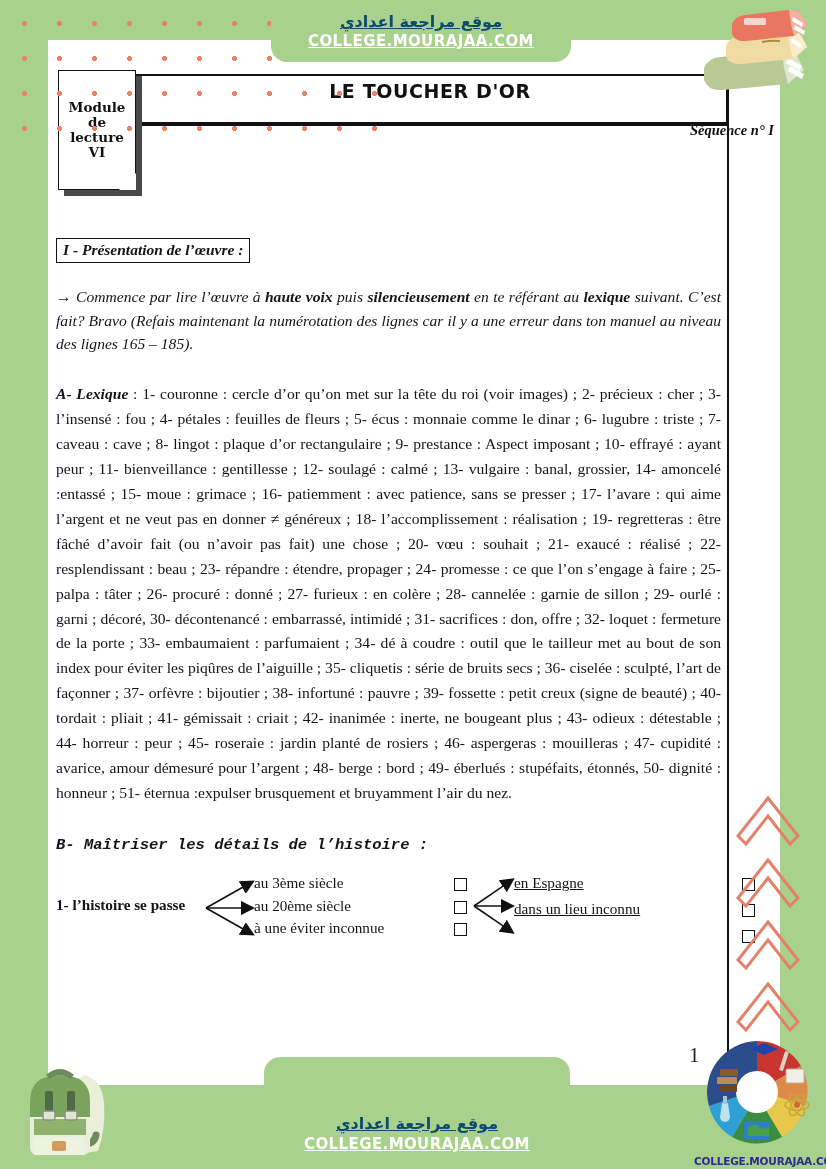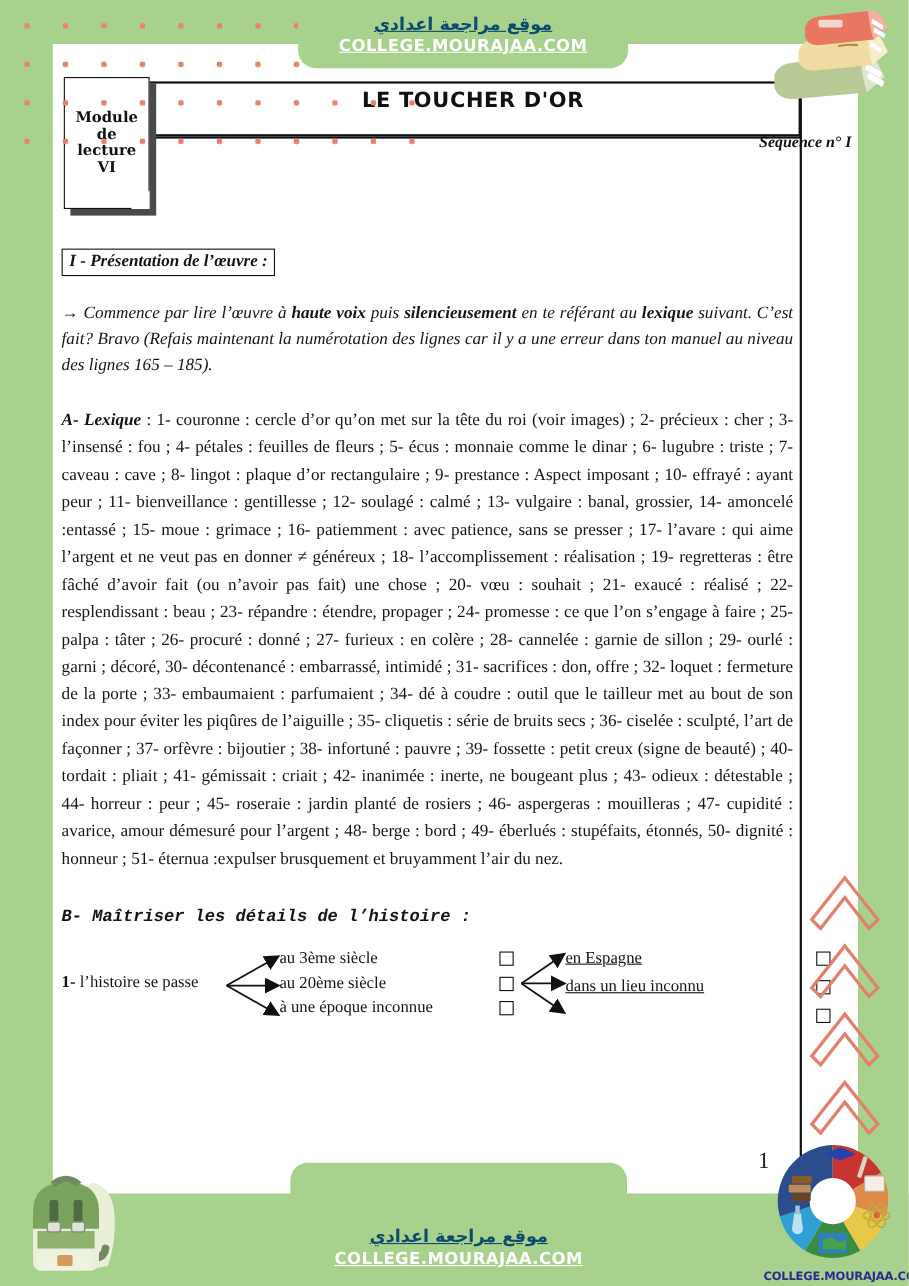--- a/index.html
+++ b/index.html
@@ -195,7 +195,7 @@
   .content {
     position: absolute;
     left: 56px;
-    top: 226px;
+    top: 238px;
     width: 665px;
     z-index: 5;
     color: #141414;

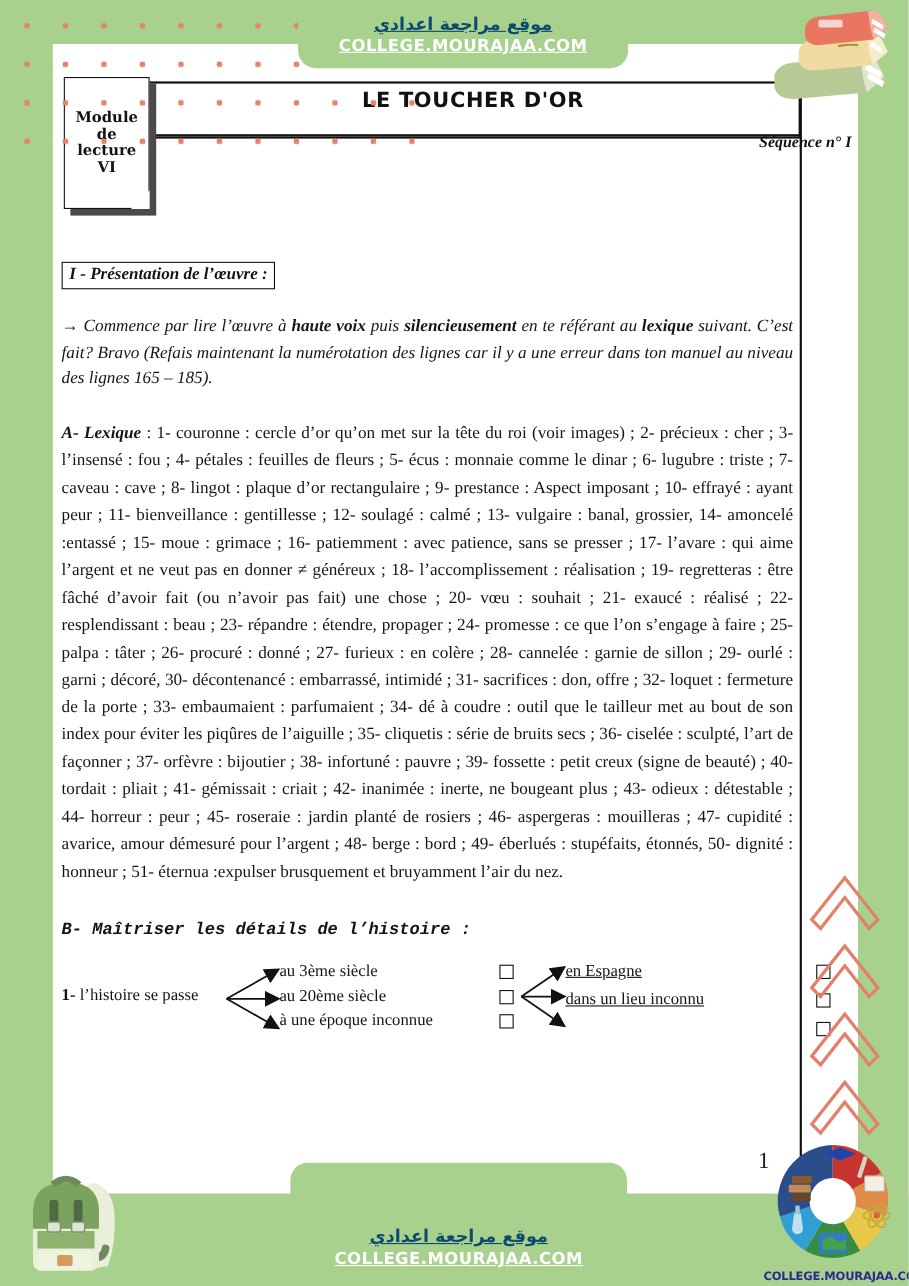--- a/index.html
+++ b/index.html
@@ -248,7 +248,7 @@
     left: 0; top: 32px;
     font-weight: 700;
   }
-  .q-label span.reg { font-weight: 400; }
+  .q-label span.reg { font-weight: 700; }
 
   .opt-col-1 {
     position: absolute;

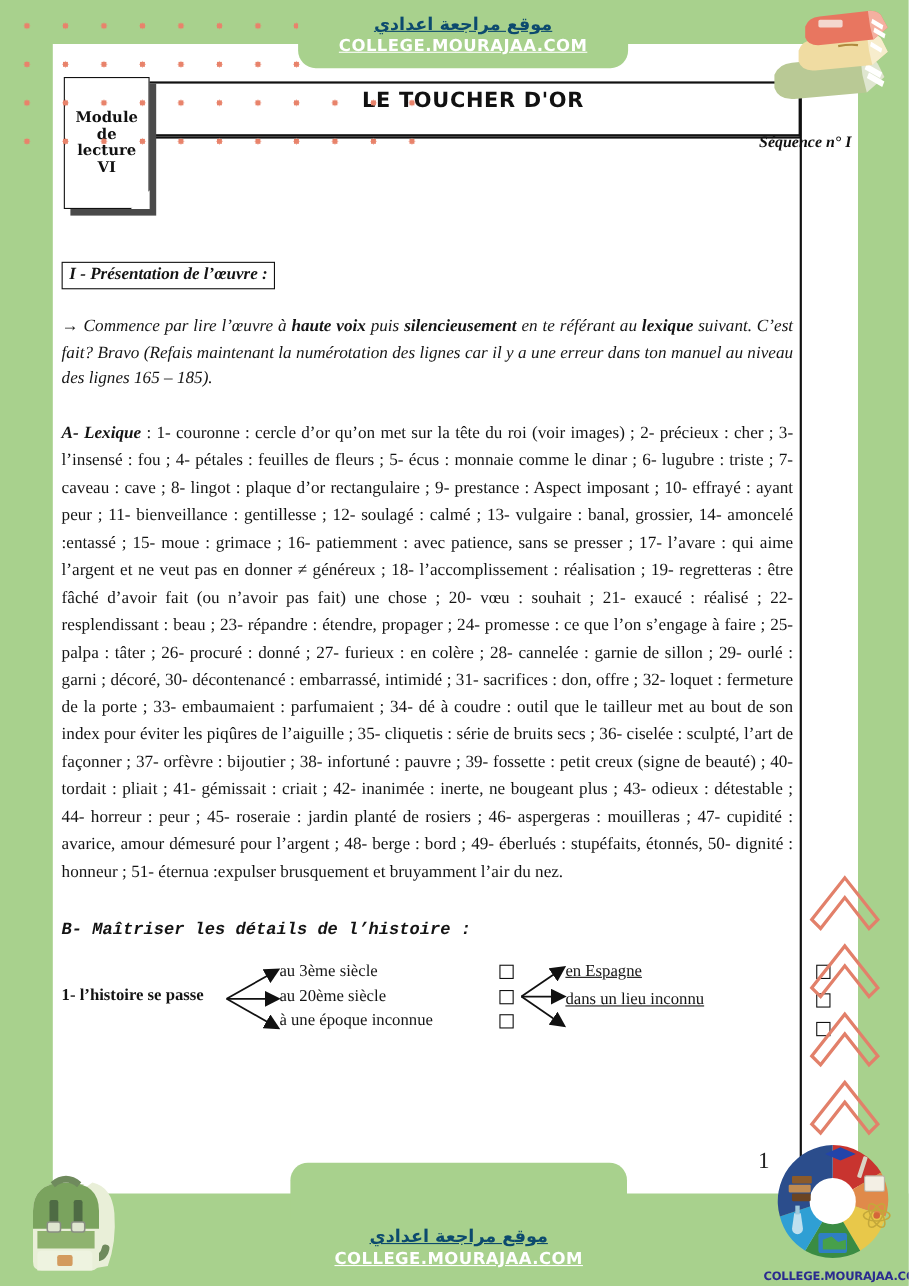--- a/index.html
+++ b/index.html
@@ -455,7 +455,7 @@
     <div class="opt-col-1">
       <div>au 3ème siècle</div>
       <div>au 20ème siècle</div>
-      <div>à une époque inconnue</div>
+      <div>à une éviter inconnue</div>
     </div>
     <div class="cb-col-1">
       <div><span class="box"></span></div>

